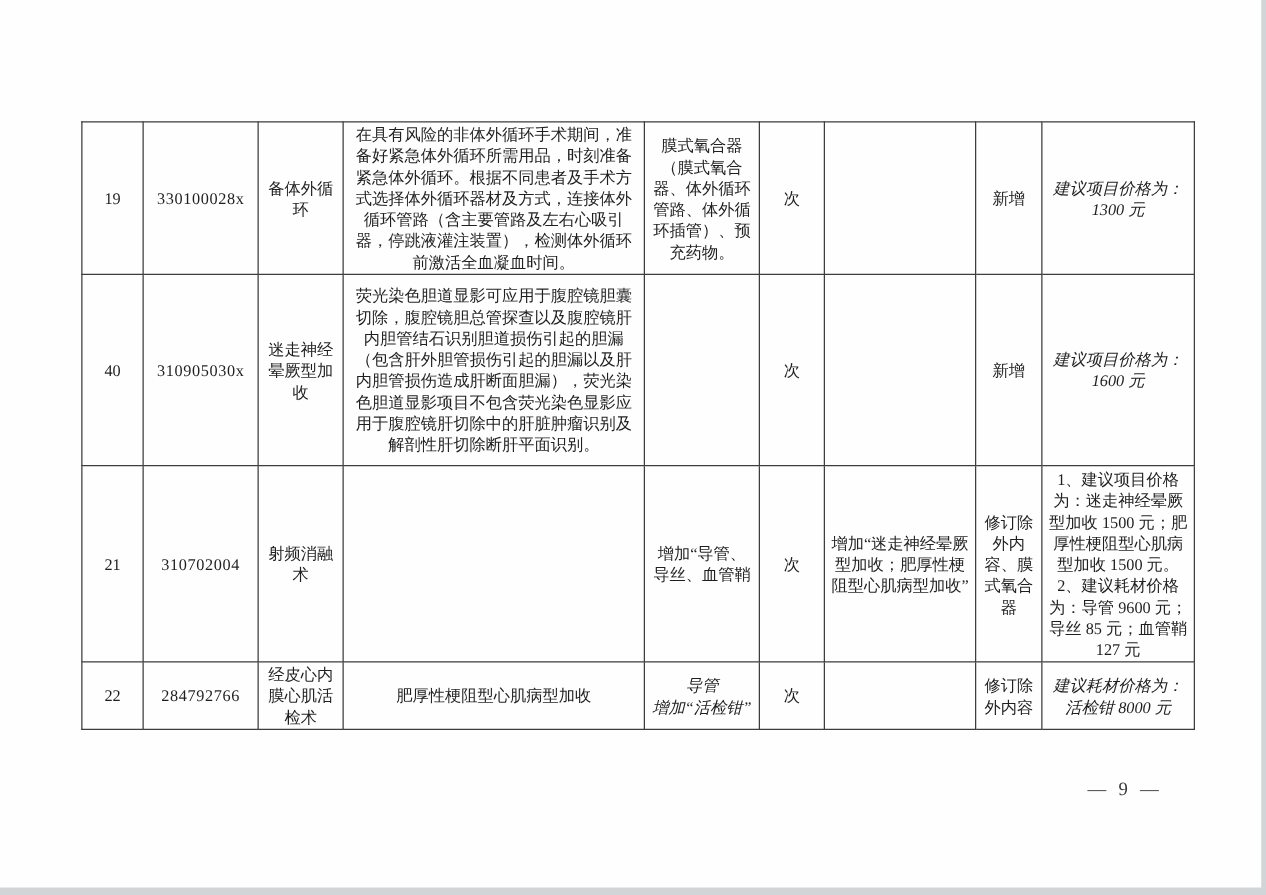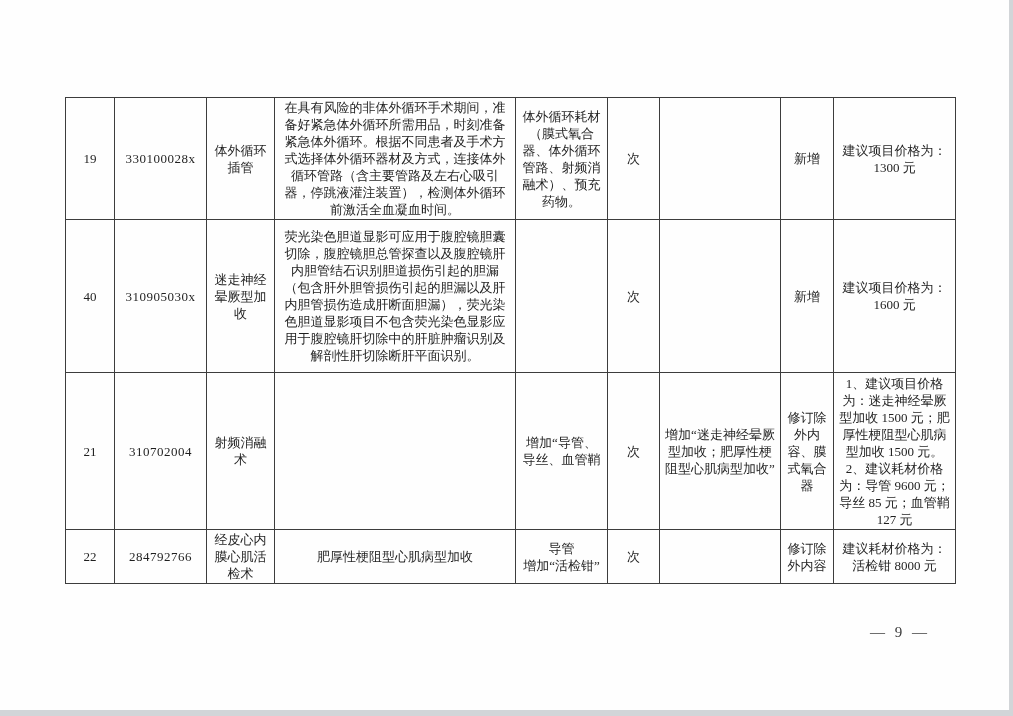--- a/index.html
+++ b/index.html
@@ -101,7 +101,7 @@
         <td class="cell-code">330100028x</td>
         <td>体外循环插管</td>
         <td class="cell-desc">在具有风险的非体外循环手术期间，准备好紧急体外循环所需用品，时刻准备紧急体外循环。根据不同患者及手术方式选择体外循环器材及方式，连接体外循环管路（含主要管路及左右心吸引器，停跳液灌注装置），检测体外循环前激活全血凝血时间。</td>
-        <td class="cell-mat">体外循环耗材（膜式氧合器、体外循环管路、射频消融术）、预充药物。</td>
+        <td class="cell-mat">膜式氧合器（膜式氧合器、体外循环管路、体外循环插管）、预充药物。</td>
         <td>次</td>
         <td class="cell-excl"></td>
         <td>新增</td>

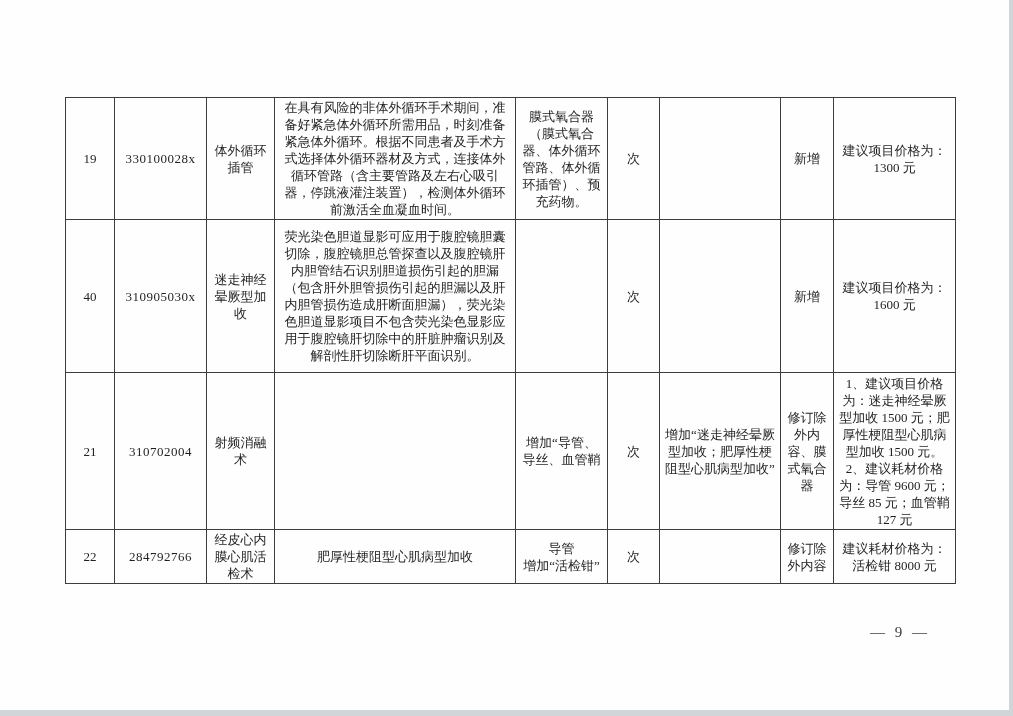--- a/index.html
+++ b/index.html
@@ -99,7 +99,7 @@
       <tr class="r19">
         <td>19</td>
         <td class="cell-code">330100028x</td>
-        <td>体外循环插管</td>
+        <td>备体外循环</td>
         <td class="cell-desc">在具有风险的非体外循环手术期间，准备好紧急体外循环所需用品，时刻准备紧急体外循环。根据不同患者及手术方式选择体外循环器材及方式，连接体外循环管路（含主要管路及左右心吸引器，停跳液灌注装置），检测体外循环前激活全血凝血时间。</td>
         <td class="cell-mat">膜式氧合器（膜式氧合器、体外循环管路、体外循环插管）、预充药物。</td>
         <td>次</td>

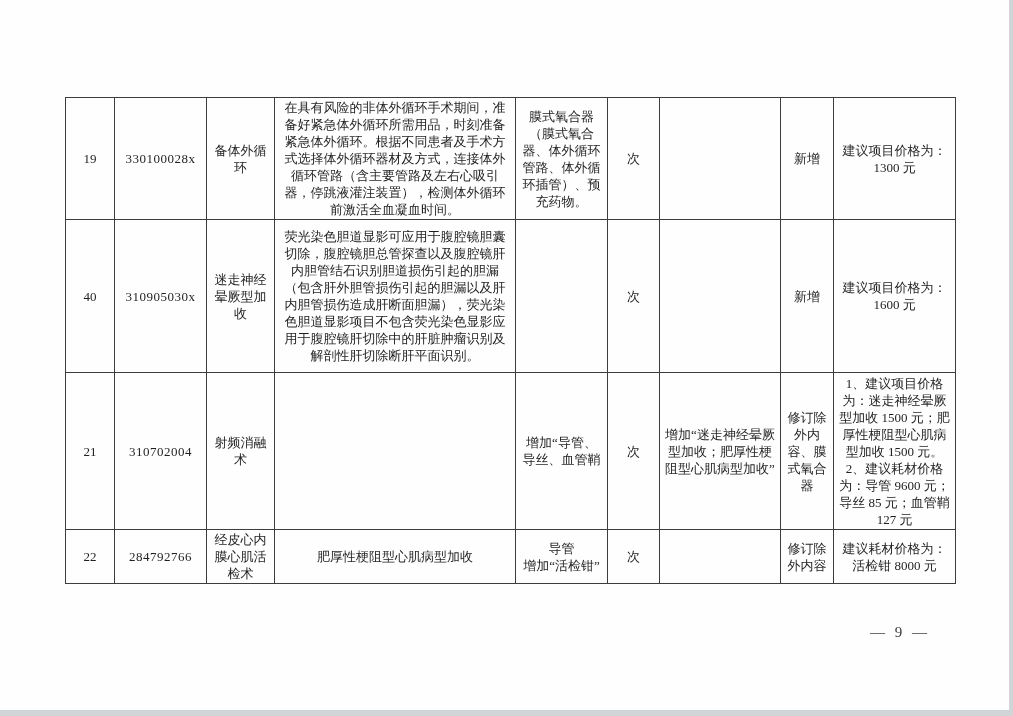--- a/index.html
+++ b/index.html
@@ -46,7 +46,7 @@
     font-size: 14px;
     letter-spacing: 0.5px;
   }
-  .pre { white-space: pre-line; }
+  .pre { white-space: pre-line; font-style: italic; }
   tr.r19 { height: 120px; }
   tr.r20 { height: 153px; }
   tr.r21 { height: 157px; }

